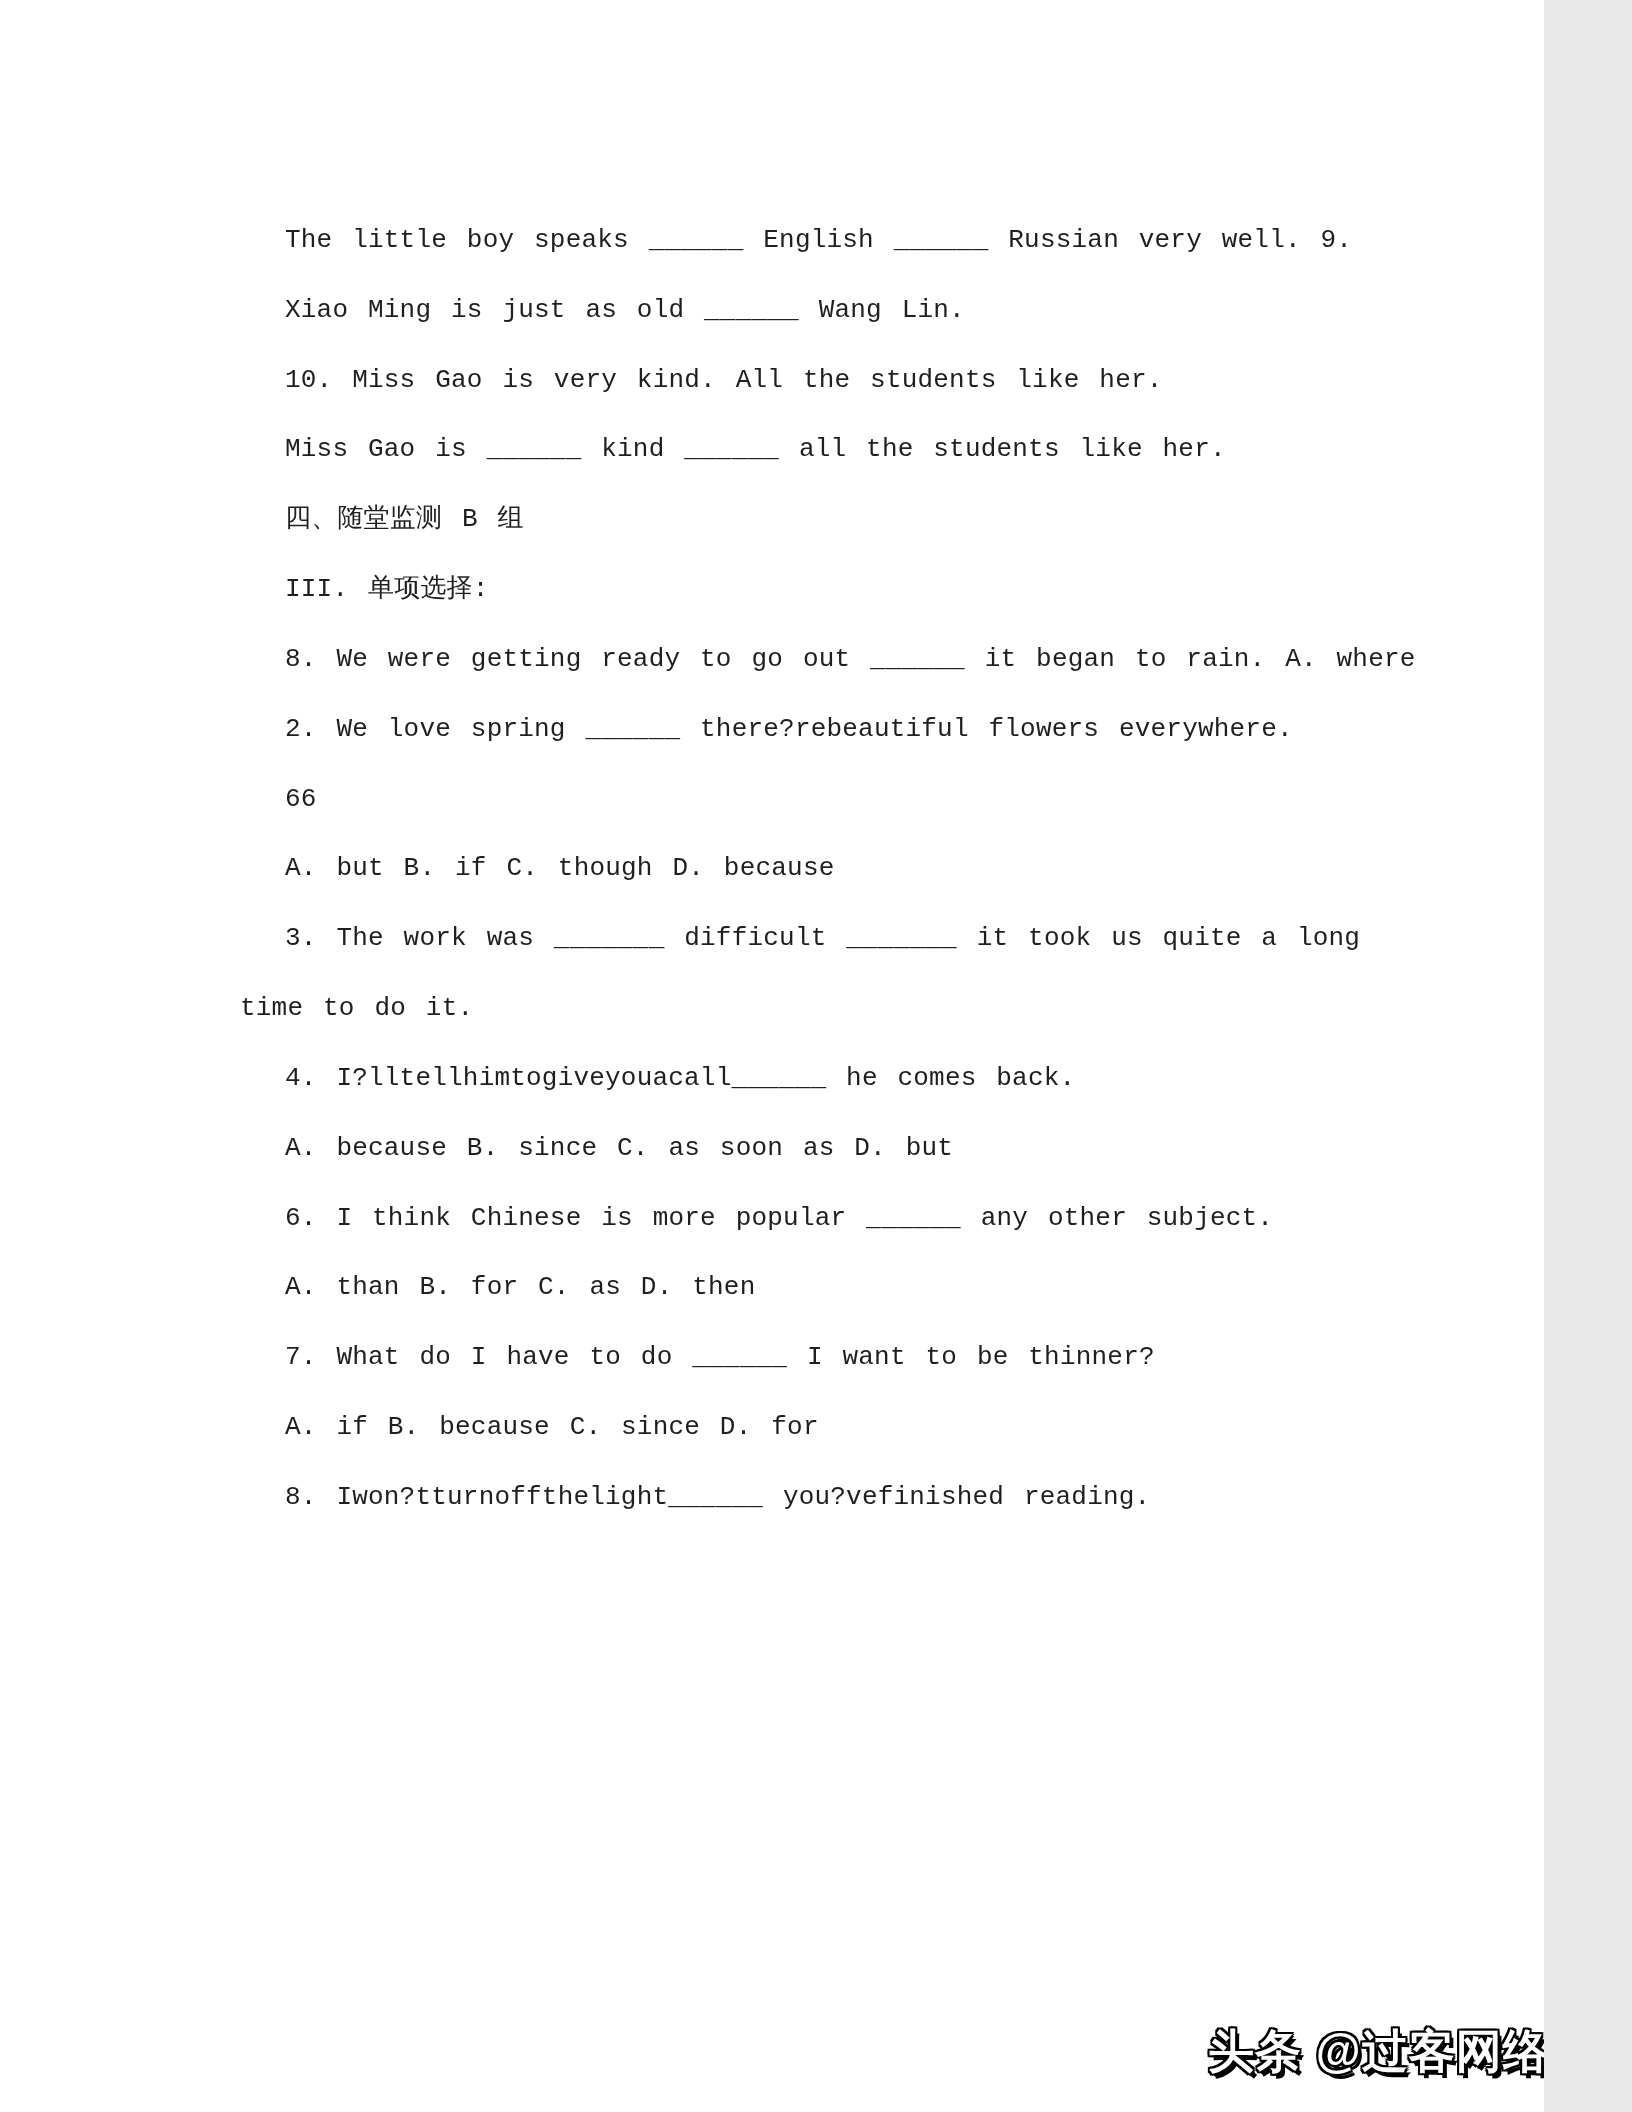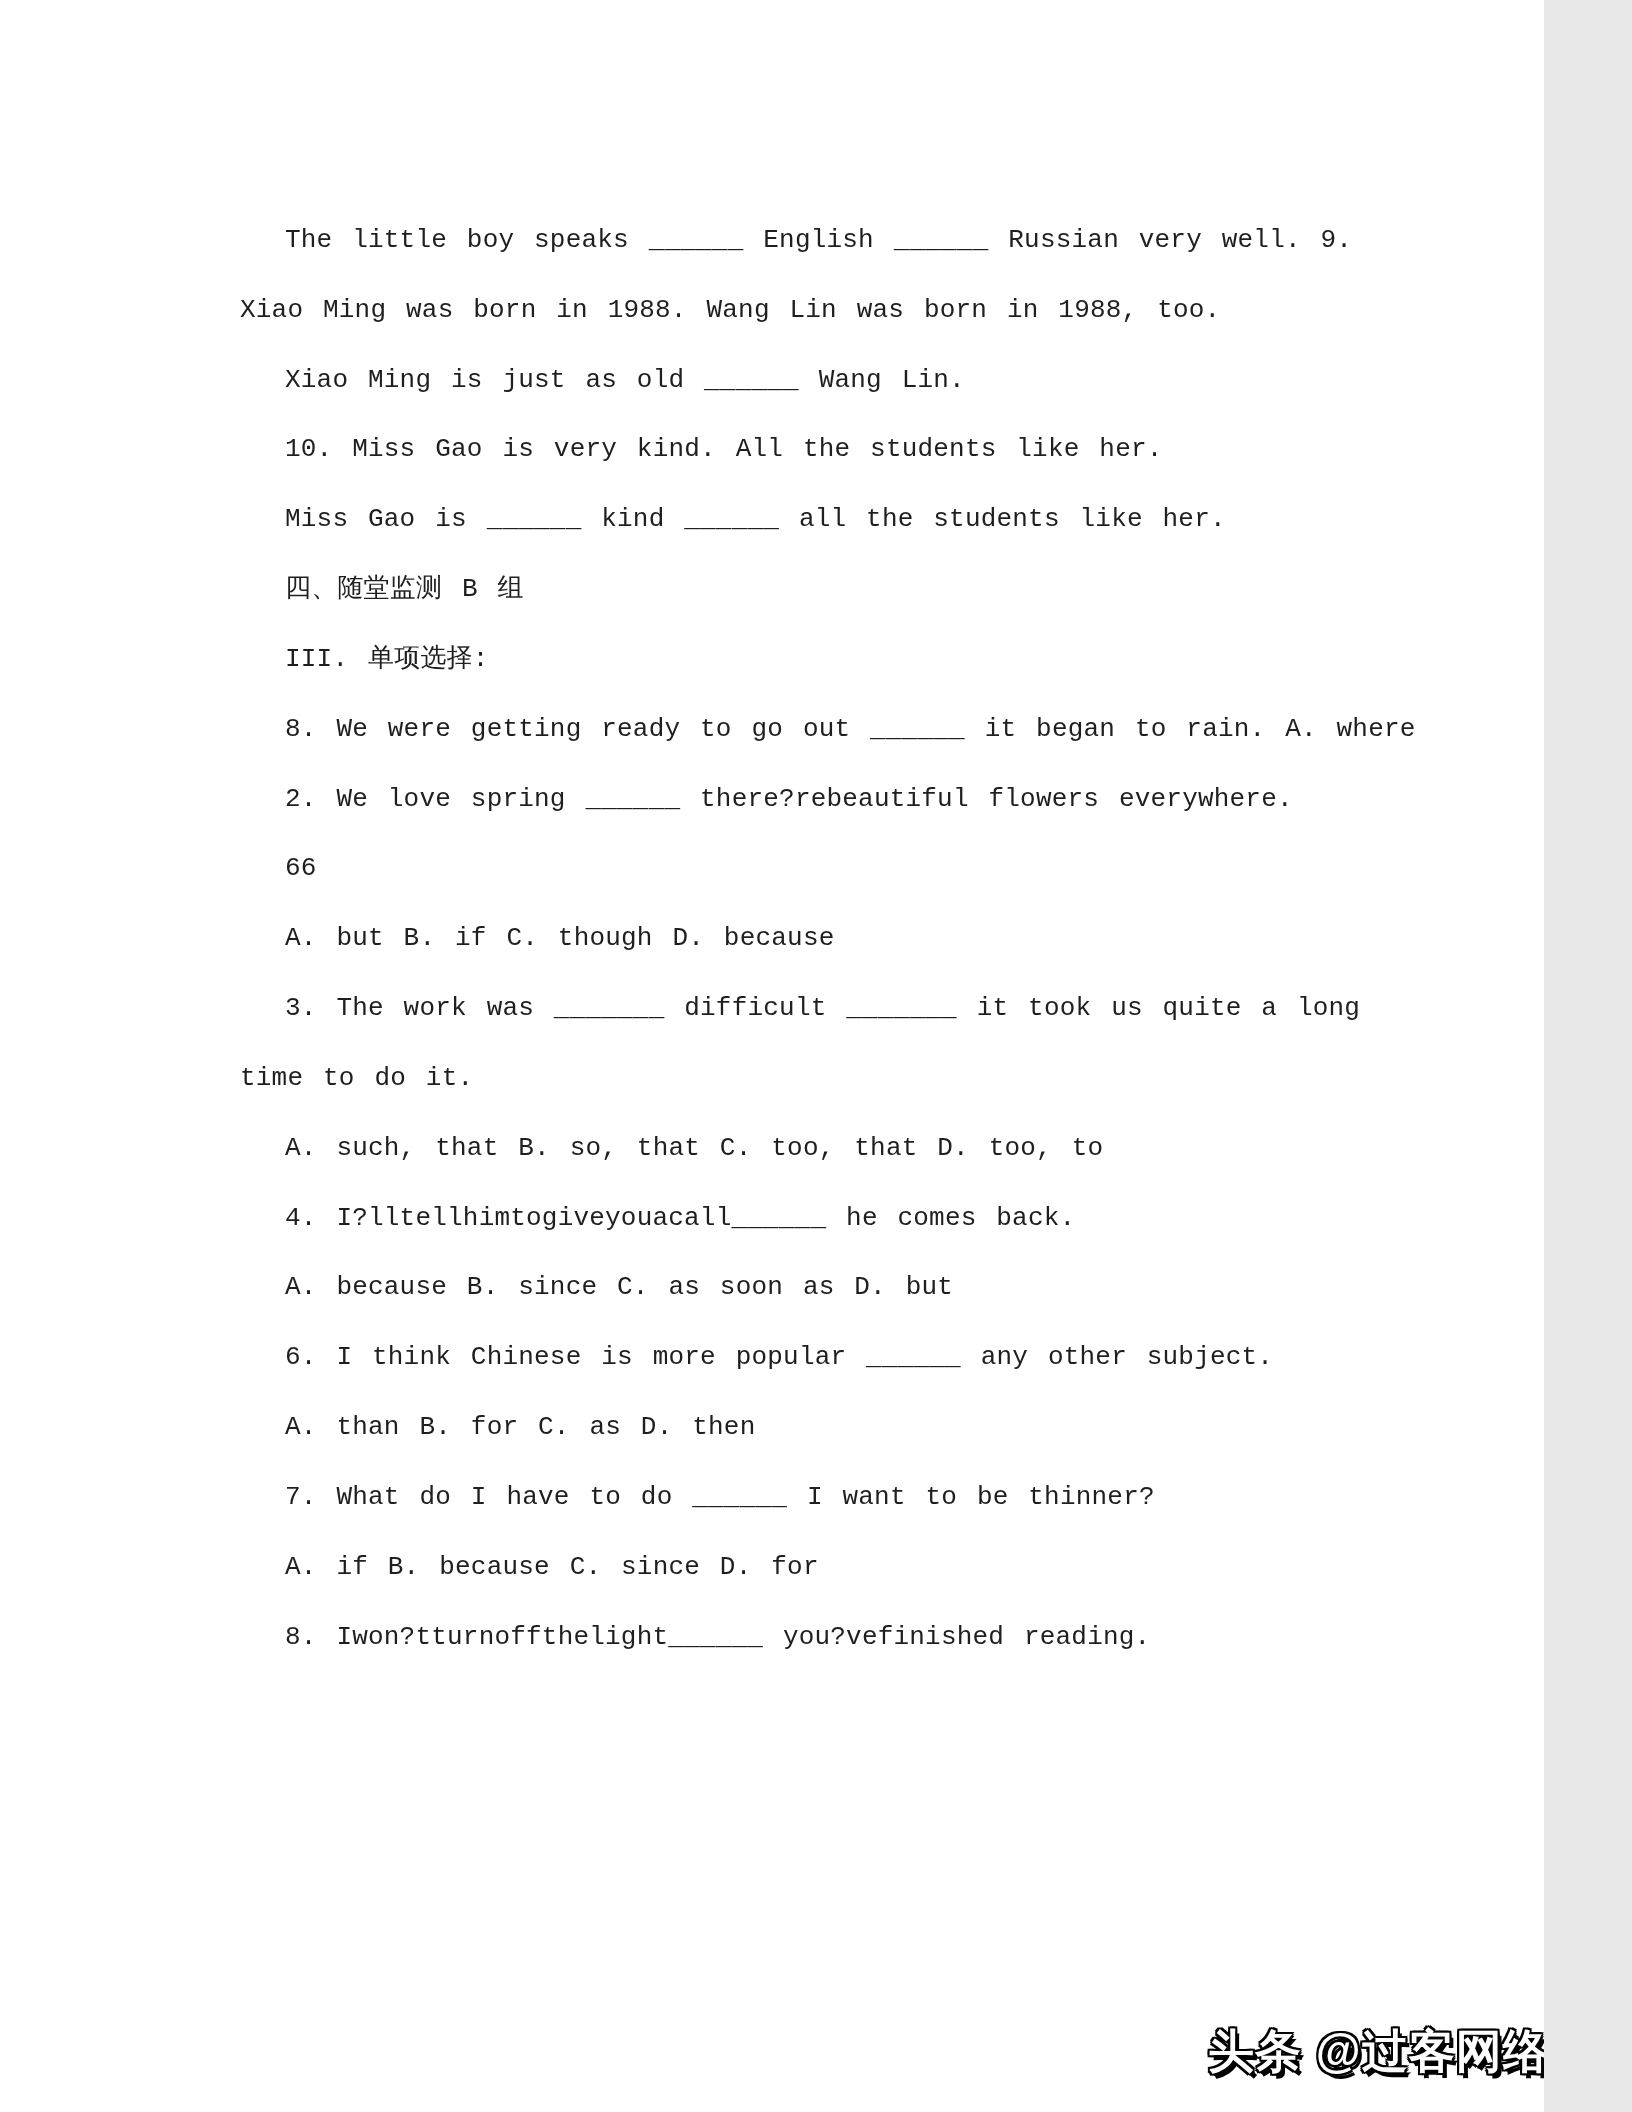--- a/index.html
+++ b/index.html
@@ -61,7 +61,6 @@
 <div class="page">
   <div class="doc-text" id="doc-text">
       <div class="doc-line indent">The little boy speaks ______ English ______ Russian very well. 9.</div>
-      <div class="doc-line">Xiao Ming was born in 1988. Wang Lin was born in 1988, too.</div>
       <div class="doc-line indent">Xiao Ming is just as old ______ Wang Lin.</div>
       <div class="doc-line indent">10. Miss Gao is very kind. All the students like her.</div>
       <div class="doc-line indent">Miss Gao is ______ kind ______ all the students like her.</div>

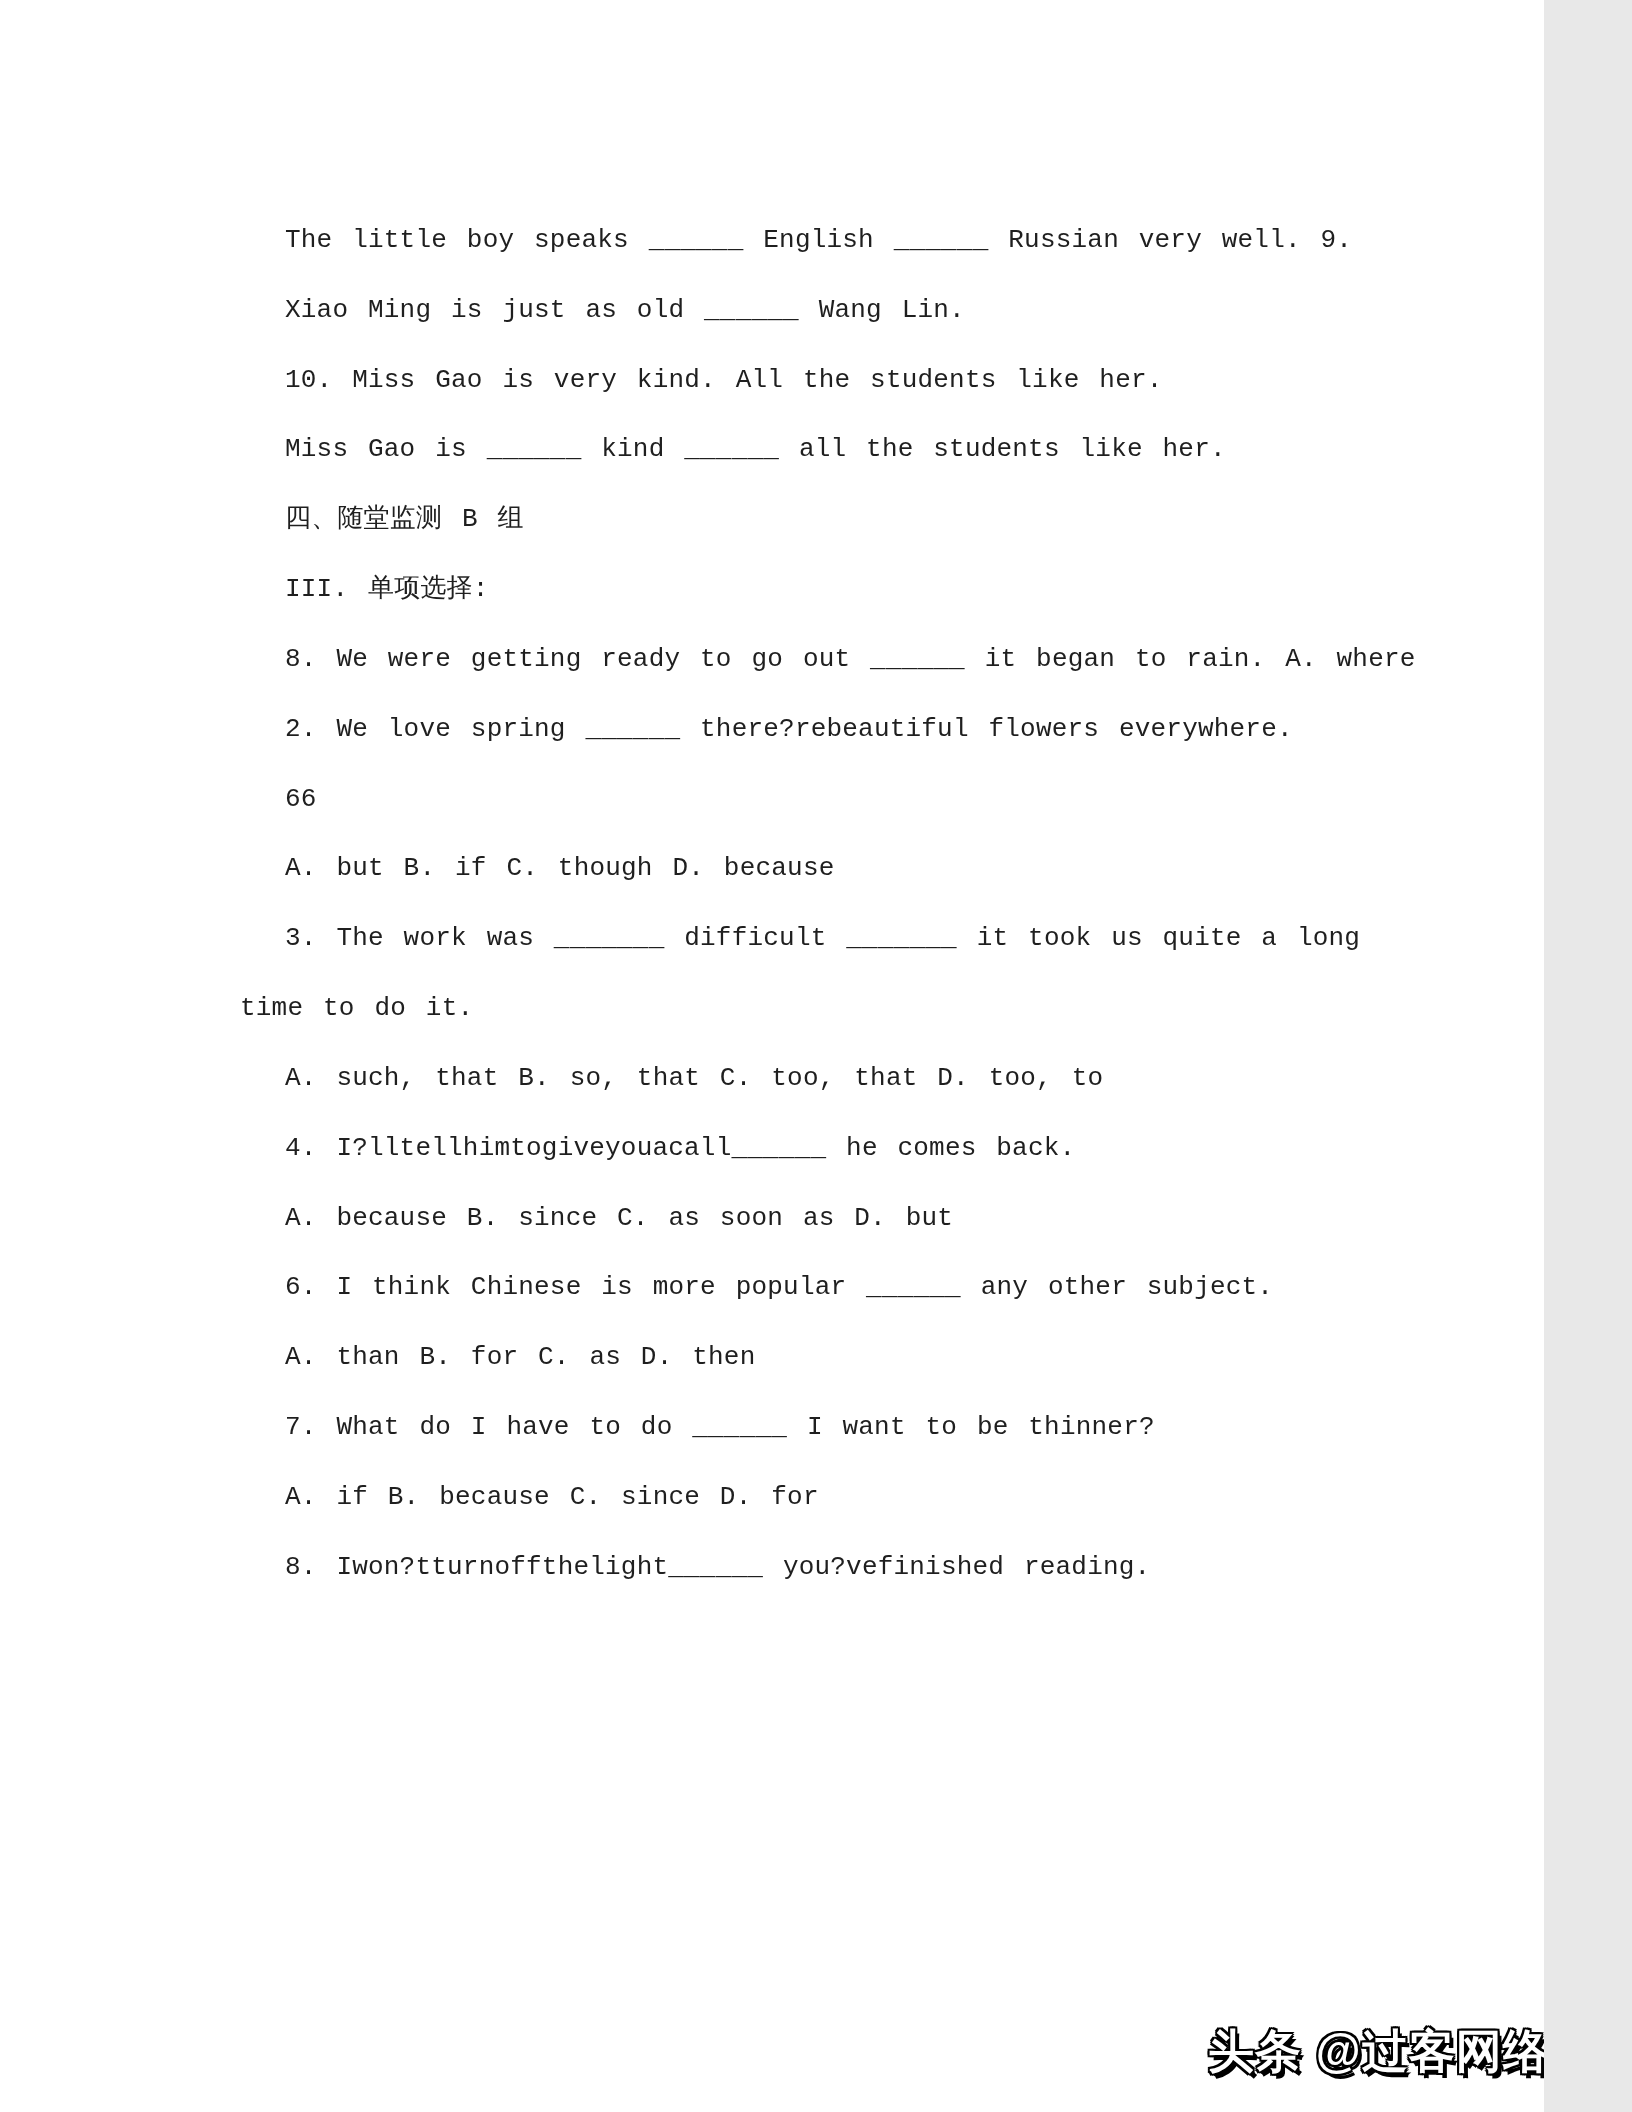--- a/index.html
+++ b/index.html
@@ -72,7 +72,6 @@
       <div class="doc-line indent">A. but B. if C. though D. because</div>
       <div class="doc-line indent">3. The work was _______ difficult _______ it took us quite a long</div>
       <div class="doc-line">time to do it.</div>
-      <div class="doc-line indent">A. such, that B. so, that C. too, that D. too, to</div>
       <div class="doc-line indent">4. I?lltellhimtogiveyouacall______ he comes back.</div>
       <div class="doc-line indent">A. because B. since C. as soon as D. but</div>
       <div class="doc-line indent">6. I think Chinese is more popular ______ any other subject.</div>

